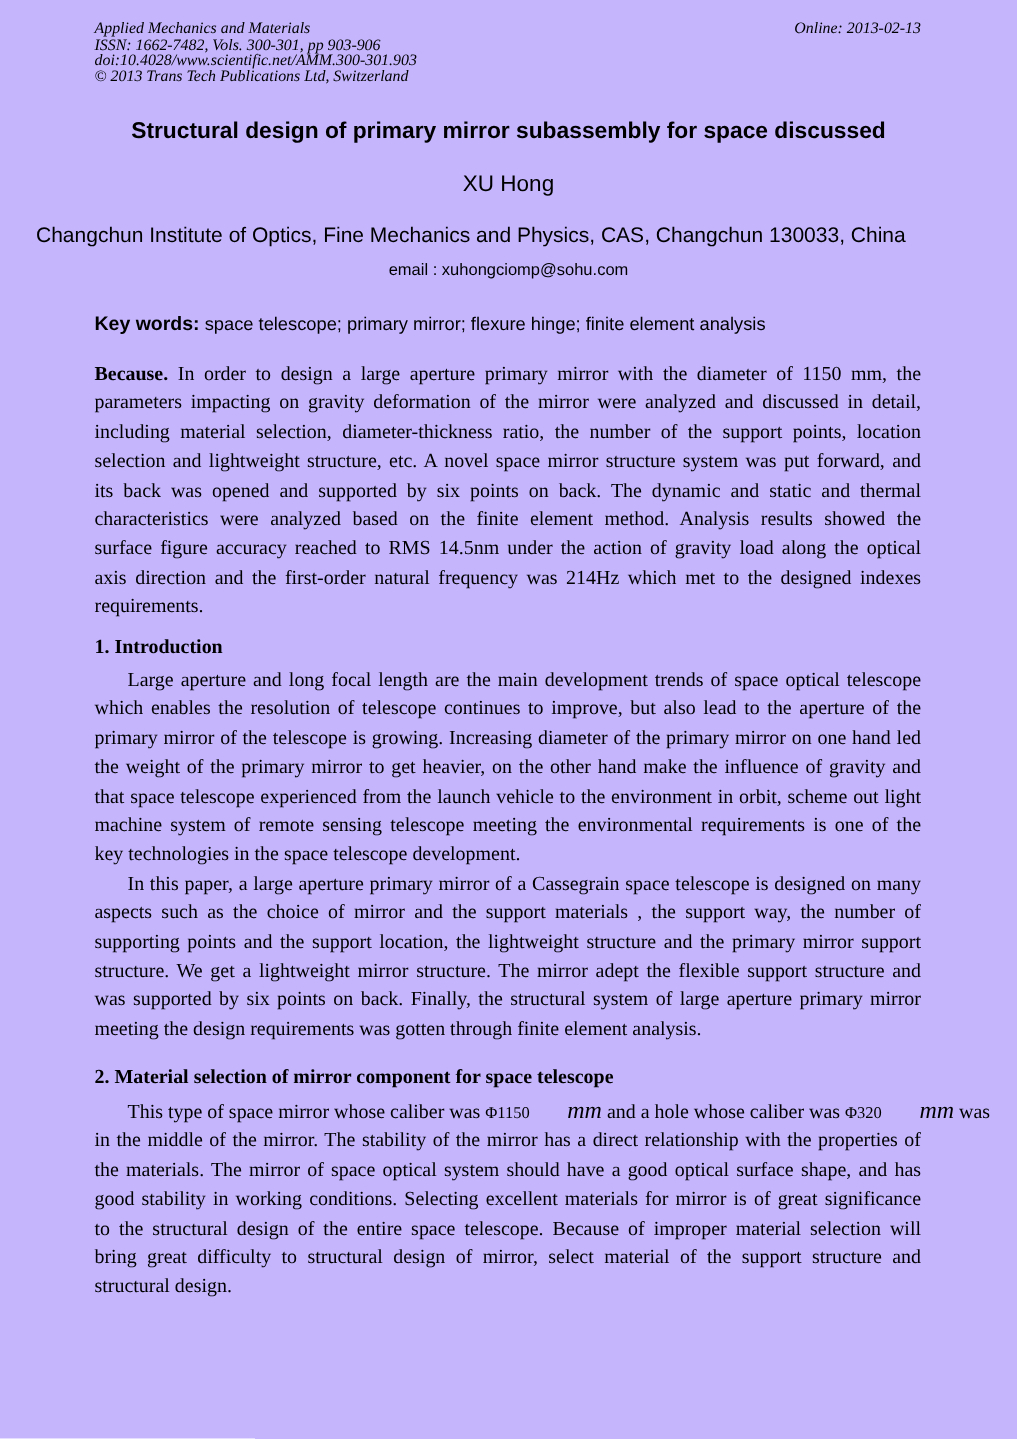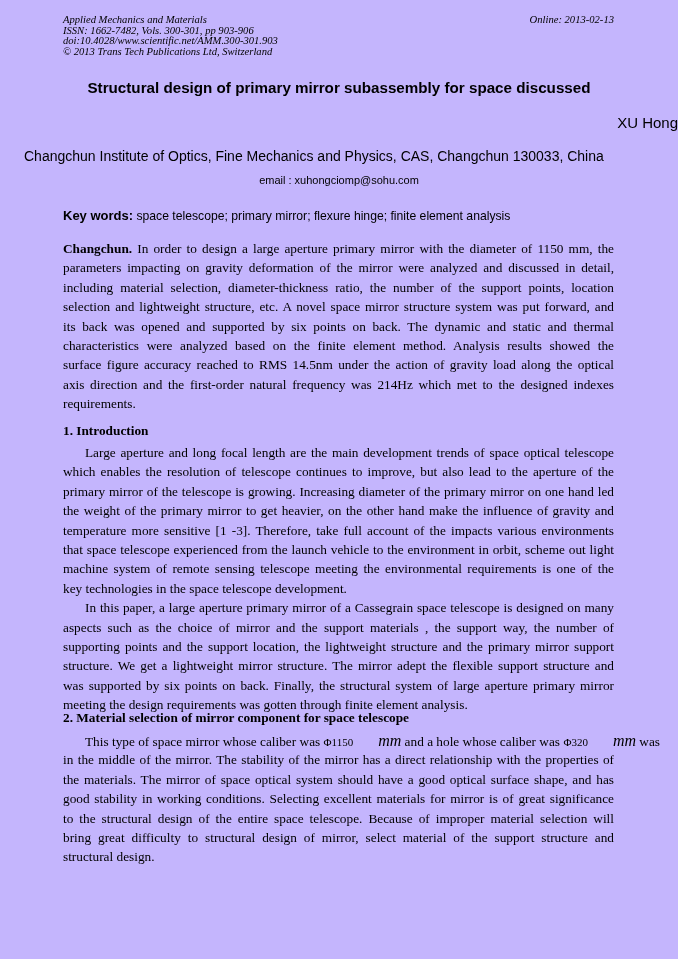--- a/index.html
+++ b/index.html
@@ -10,7 +10,7 @@
     .hdr-left div { height: 10.6px; }
     .hdr-right { right: 64px; top: 15px; }
     .title { position: absolute; left: 0; width: 678px; top: 79px; text-align: center; font-family: "Liberation Sans", sans-serif; font-weight: bold; font-size: 15.2px; white-space: nowrap; }
-    .author { position: absolute; left: 0; width: 678px; top: 114px; text-align: right; font-family: "Liberation Sans", sans-serif; font-size: 15px; white-space: nowrap; }
+    .author { position: absolute; left: 0; width: 678px; top: 114px; text-align: center; font-family: "Liberation Sans", sans-serif; font-size: 15px; white-space: nowrap; }
     .affil { position: absolute; left: 0; width: 678px; top: 148px; text-align: left; font-family: "Liberation Sans", sans-serif; font-size: 14px; white-space: nowrap; padding-left: 24px; }
     .email { position: absolute; left: 0; width: 678px; top: 174px; text-align: center; font-family: "Liberation Sans", sans-serif; font-size: 11px; white-space: nowrap; }
     .keywords { position: absolute; left: 63px; top: 208px; font-family: "Liberation Sans", sans-serif; font-size: 12.2px; white-space: nowrap; }

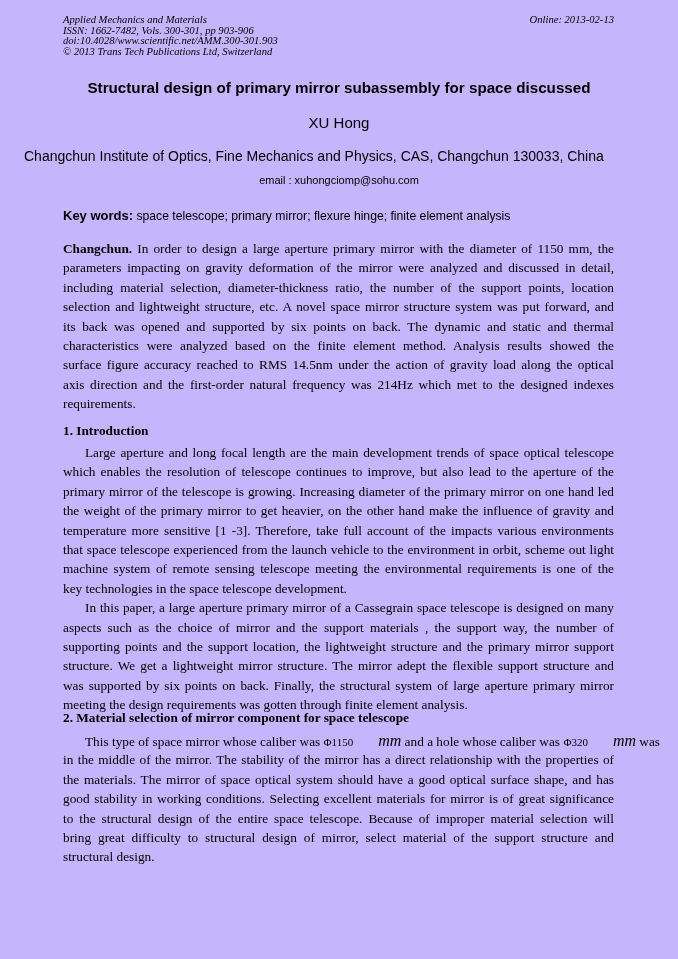--- a/index.html
+++ b/index.html
@@ -47,7 +47,7 @@
   </div>
 
   <div class="block" style="top: 239px;">
-    <span class="line"><b class="abs-label">Changchun.</b><span> In order to design a large aperture primary mirror with the diameter of 1150 mm, the</span></span>
+    <span class="line"><b class="abs-label">Because.</b><span> In order to design a large aperture primary mirror with the diameter of 1150 mm, the</span></span>
     <span class="line">parameters impacting on gravity deformation of the mirror were analyzed and discussed in detail,</span>
     <span class="line">including material selection, diameter-thickness ratio, the number of the support points, location</span>
     <span class="line">selection and lightweight structure, etc. A novel space mirror structure system was put forward, and</span>

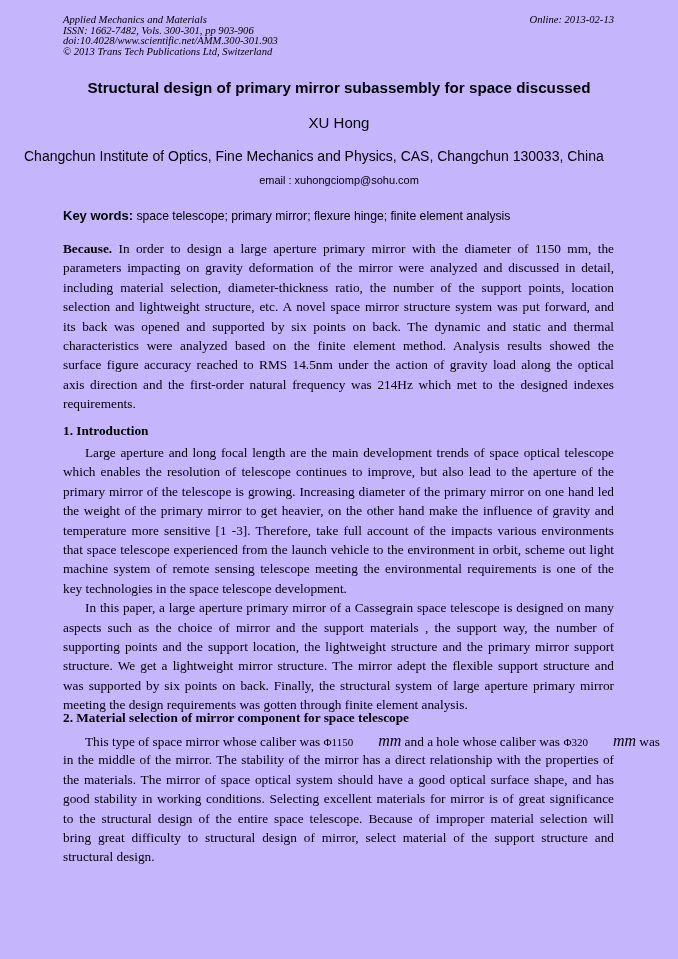--- a/index.html
+++ b/index.html
@@ -64,7 +64,6 @@
     <span class="line">which enables the resolution of telescope continues to improve, but also lead to the aperture of the</span>
     <span class="line">primary mirror of the telescope is growing. Increasing diameter of the primary mirror on one hand led</span>
     <span class="line">the weight of the primary mirror to get heavier, on the other hand make the influence of gravity and</span>
-    <span class="line">temperature more sensitive [1 -3]. Therefore, take full account of the impacts various environments</span>
     <span class="line">that space telescope experienced from the launch vehicle to the environment in orbit, scheme out light</span>
     <span class="line">machine system of remote sensing telescope meeting the environmental requirements is one of the</span>
     <span class="line last">key technologies in the space telescope development.</span>

